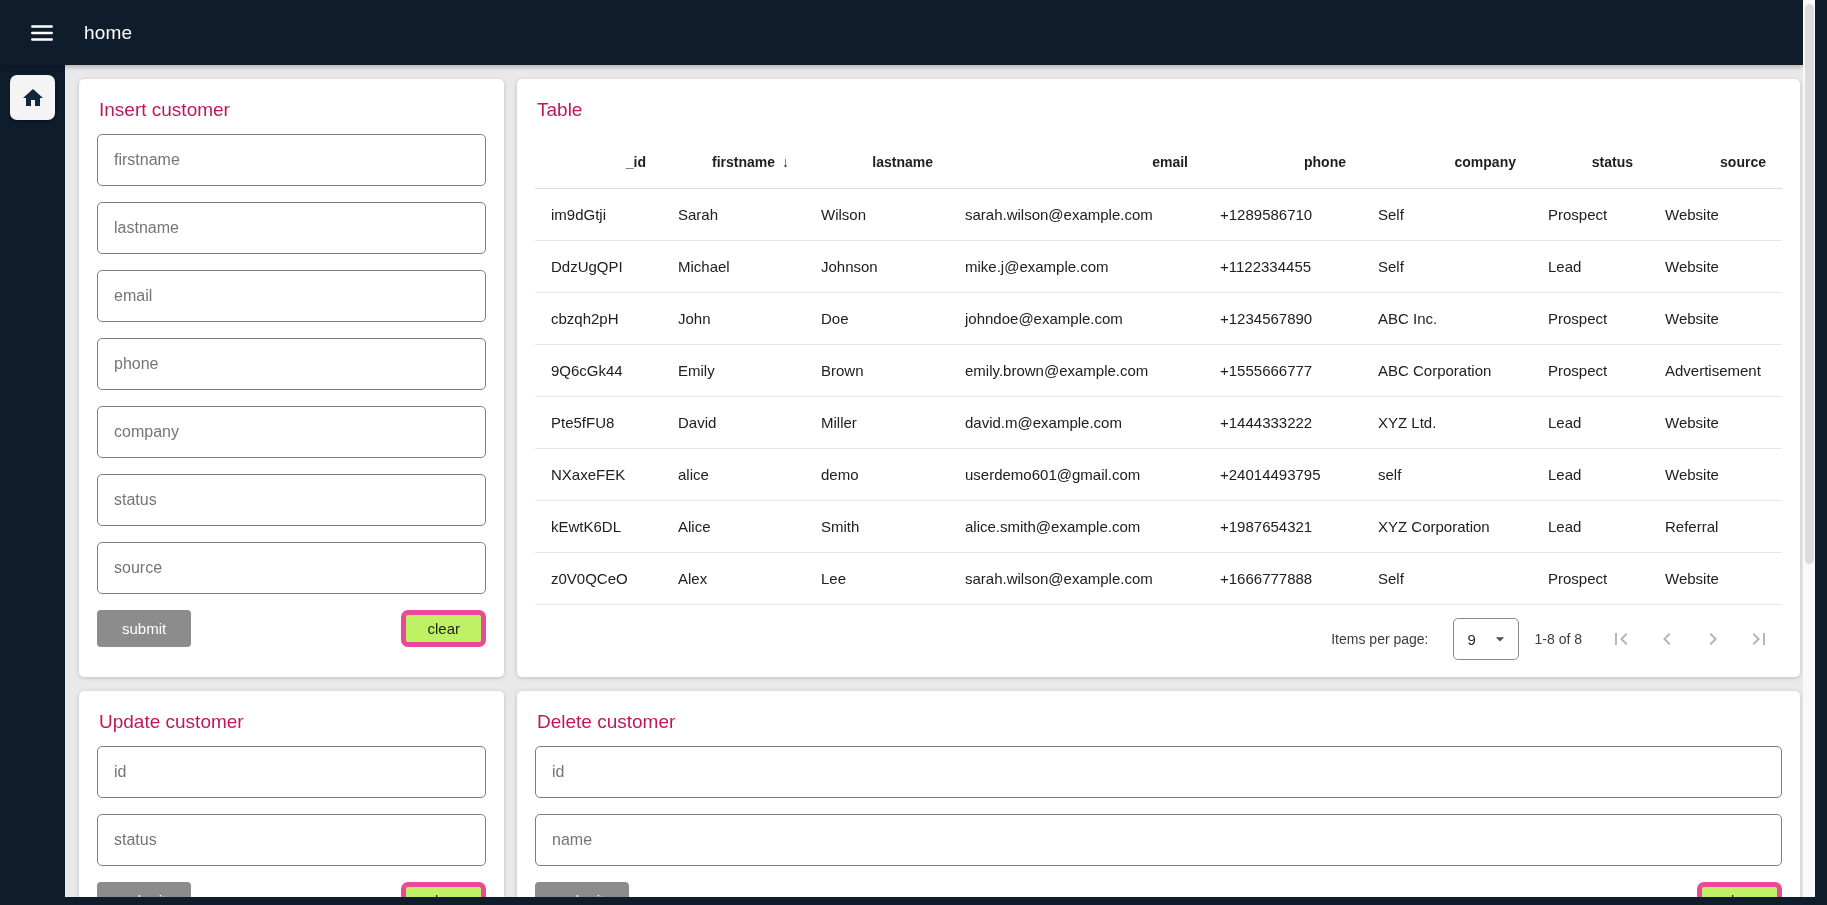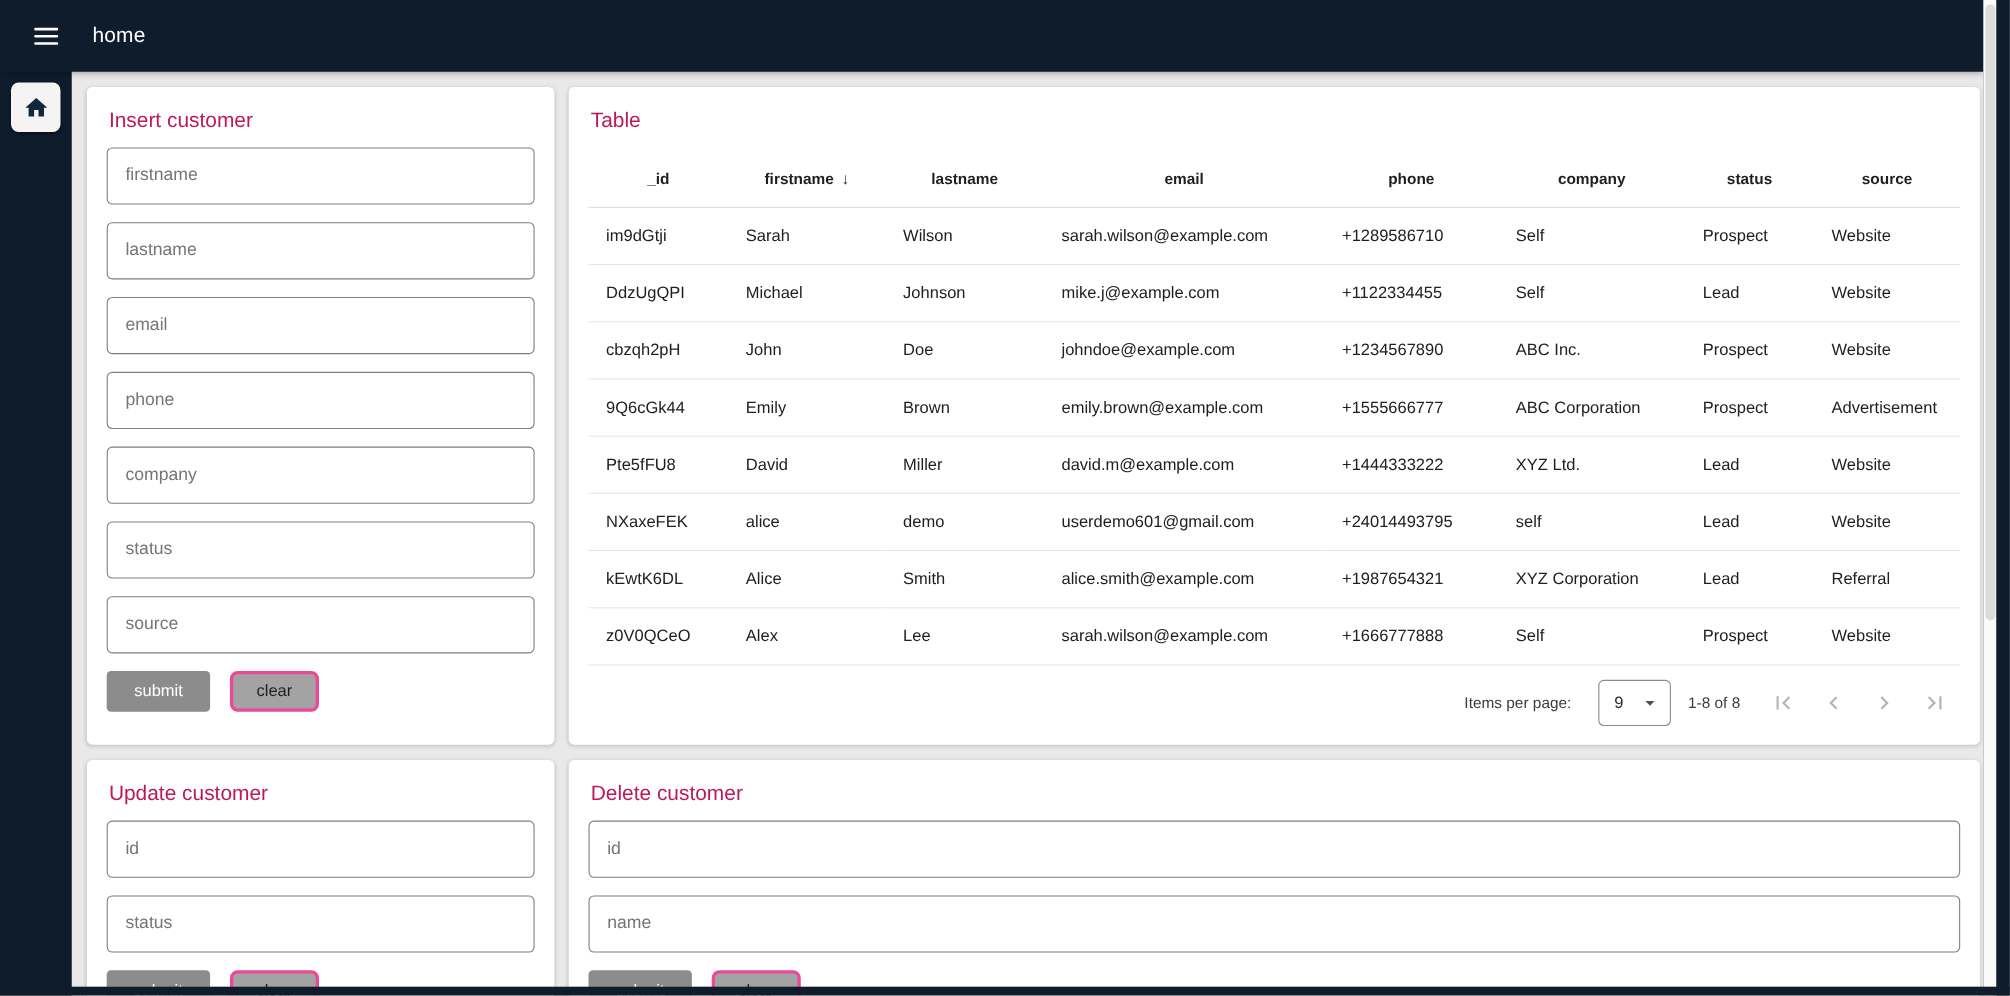--- a/index.html
+++ b/index.html
@@ -71,7 +71,7 @@
   
   .data-table{width:100%;border-collapse:collapse;table-layout:fixed;margin-top:15px;}
   .data-table th{
-    text-align:center;font-size:14px;font-weight:700;color:#1f1f1f;height:52px;
+    text-align:right;font-size:14px;font-weight:700;color:#1f1f1f;height:52px;
     padding:0 16px;border-bottom:1px solid #dddddd;white-space:nowrap;cursor:pointer;
   }
   .data-table td{

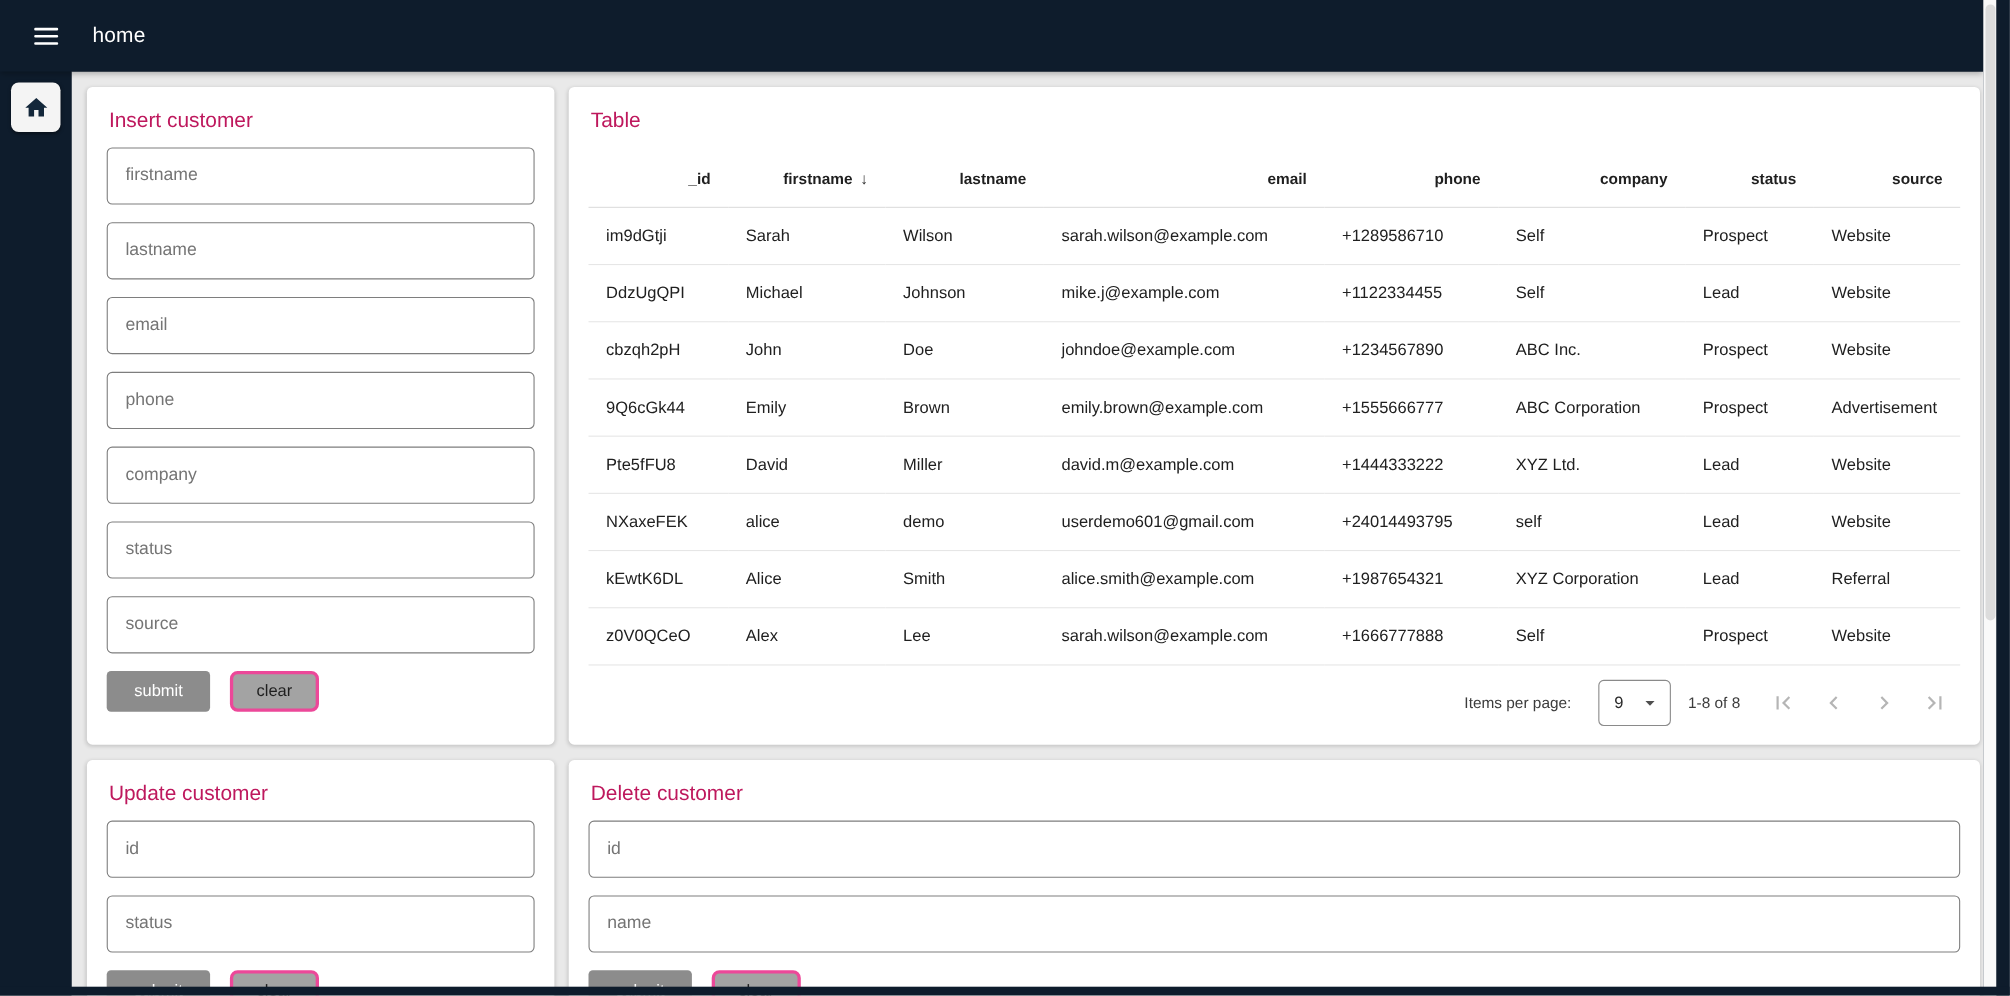--- a/index.html
+++ b/index.html
@@ -59,7 +59,7 @@
     font-family:"Liberation Sans",sans-serif;outline:none;
   }
   .field::placeholder{color:#757575;opacity:1;}
-  .btn-row{display:flex;gap:18px;margin-top:10px;}
+  .btn-row{display:flex;gap:18px;margin-top:10px;justify-content:space-between;}
   .btn-filled{
     height:37px;padding:0 25px;background:var(--submit-button);color:#ffffff;border:none;
     border-radius:4px;font-size:15px;font-family:"Liberation Sans",sans-serif;cursor:pointer;

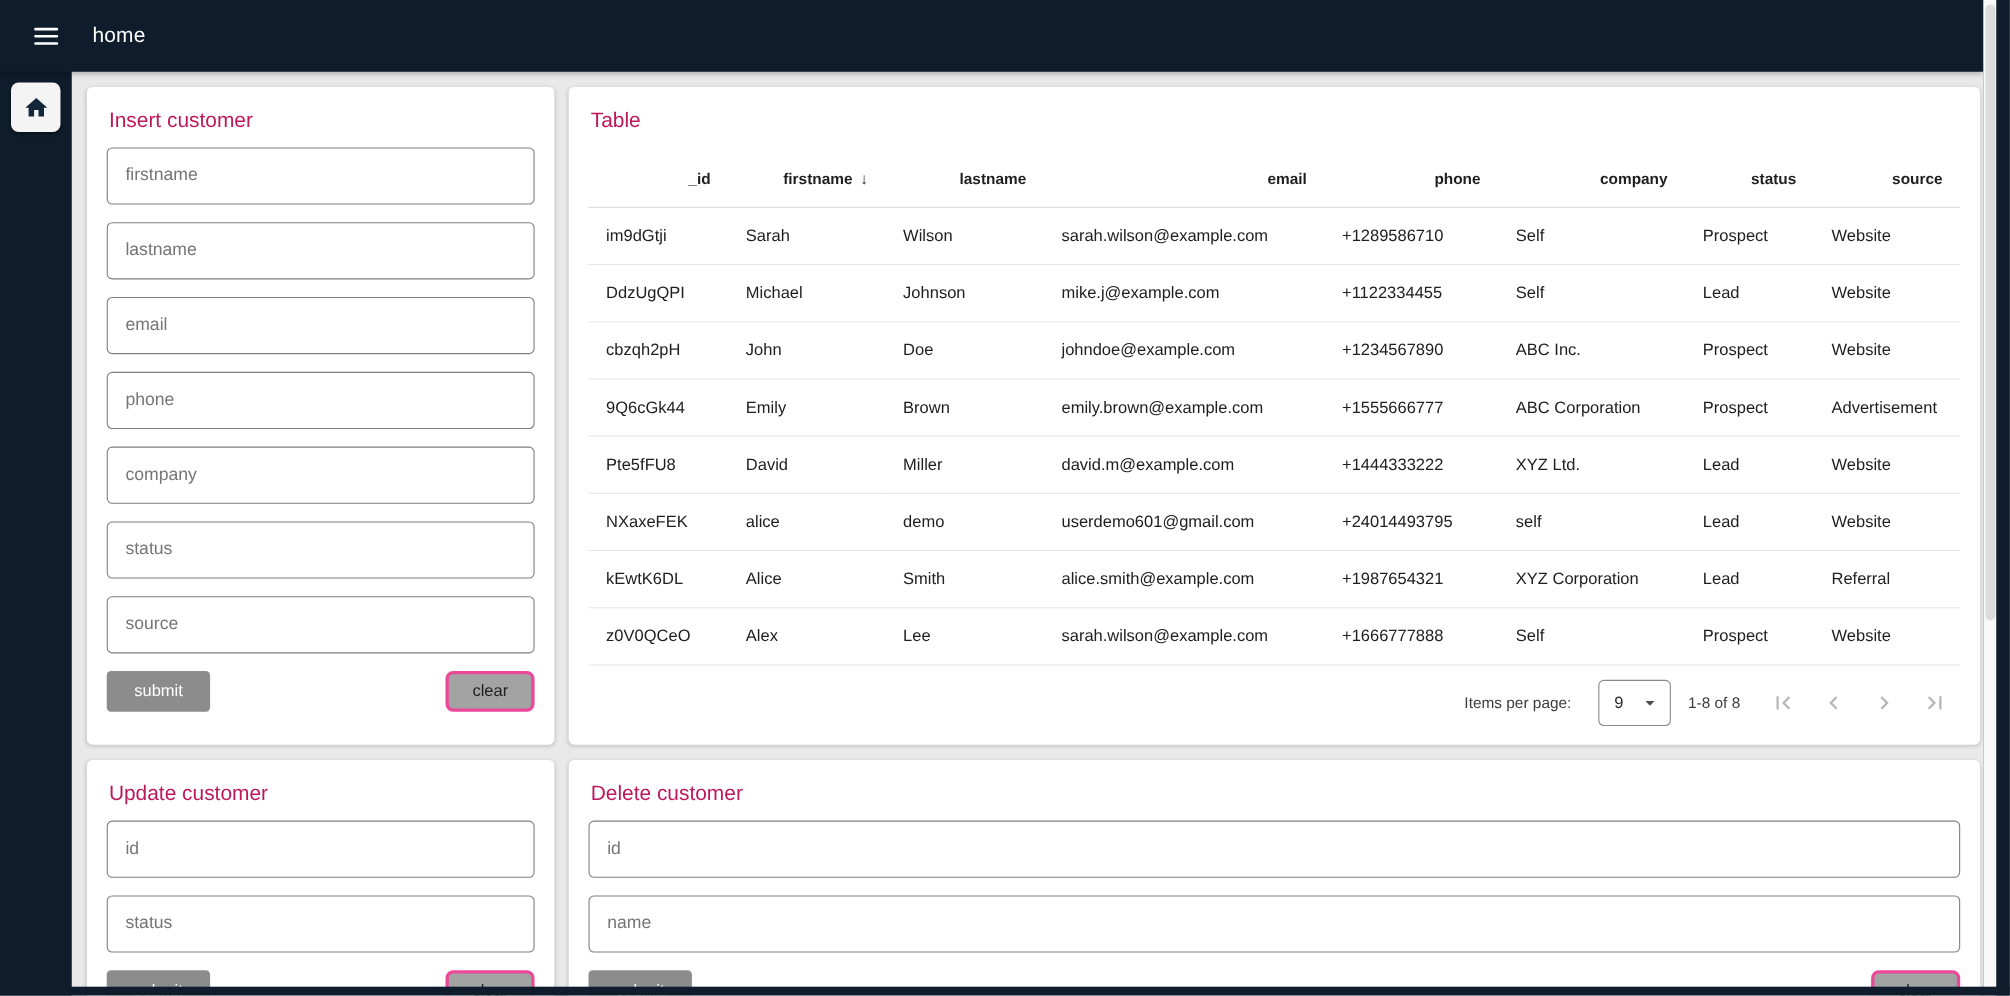--- a/index.html
+++ b/index.html
@@ -65,7 +65,7 @@
     border-radius:4px;font-size:15px;font-family:"Liberation Sans",sans-serif;cursor:pointer;
   }
   .btn-outline{
-    height:37px;padding:0 21px;background:#a3a3a3;color:#1f1f1f;border:3px solid #ec4899;
+    height:37px;padding:0 21px;background:#bef264;color:#1f1f1f;border:5px solid #ec4899;
     border-radius:7px;font-size:15px;font-family:"Liberation Sans",sans-serif;cursor:pointer;
   }
   

